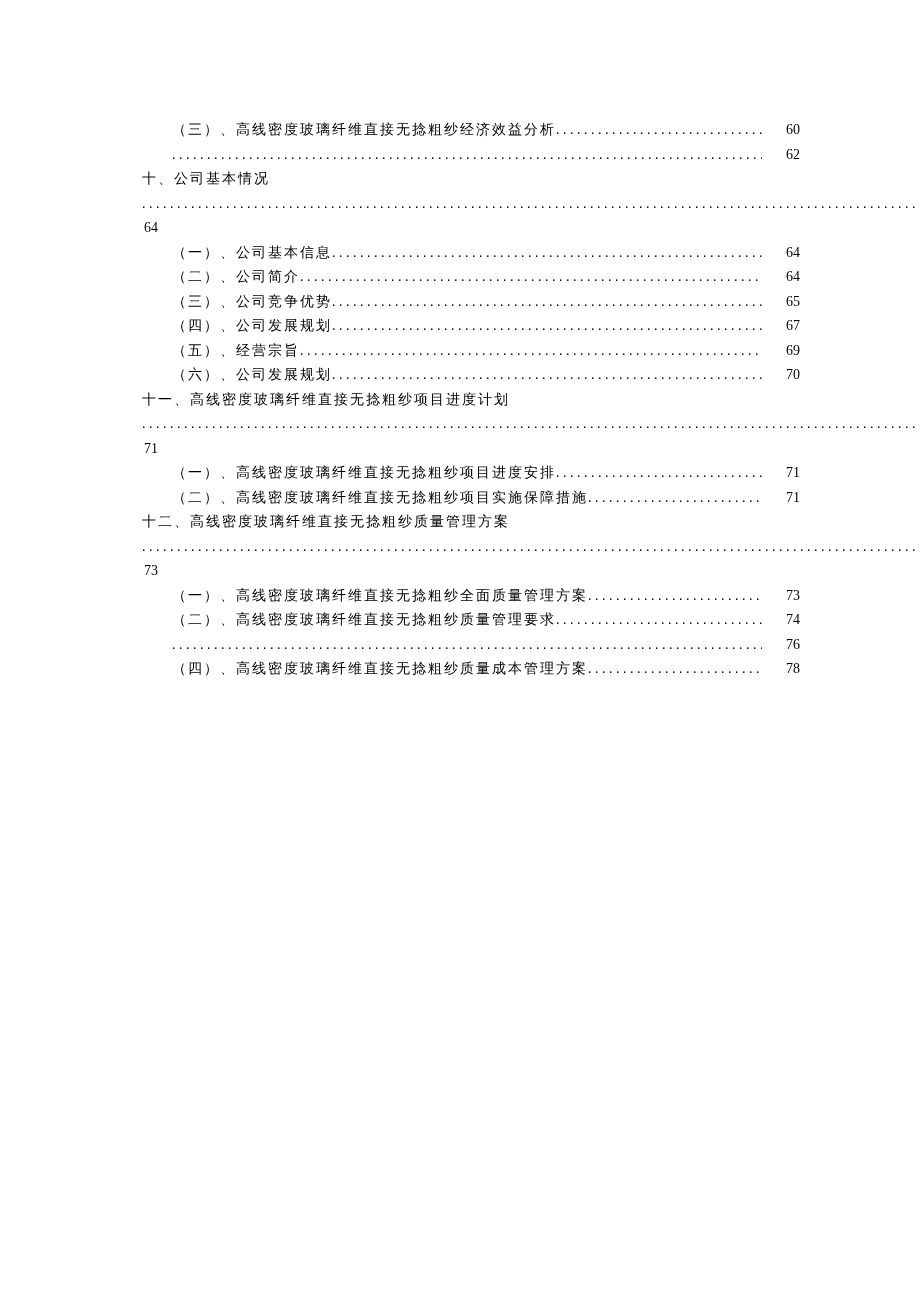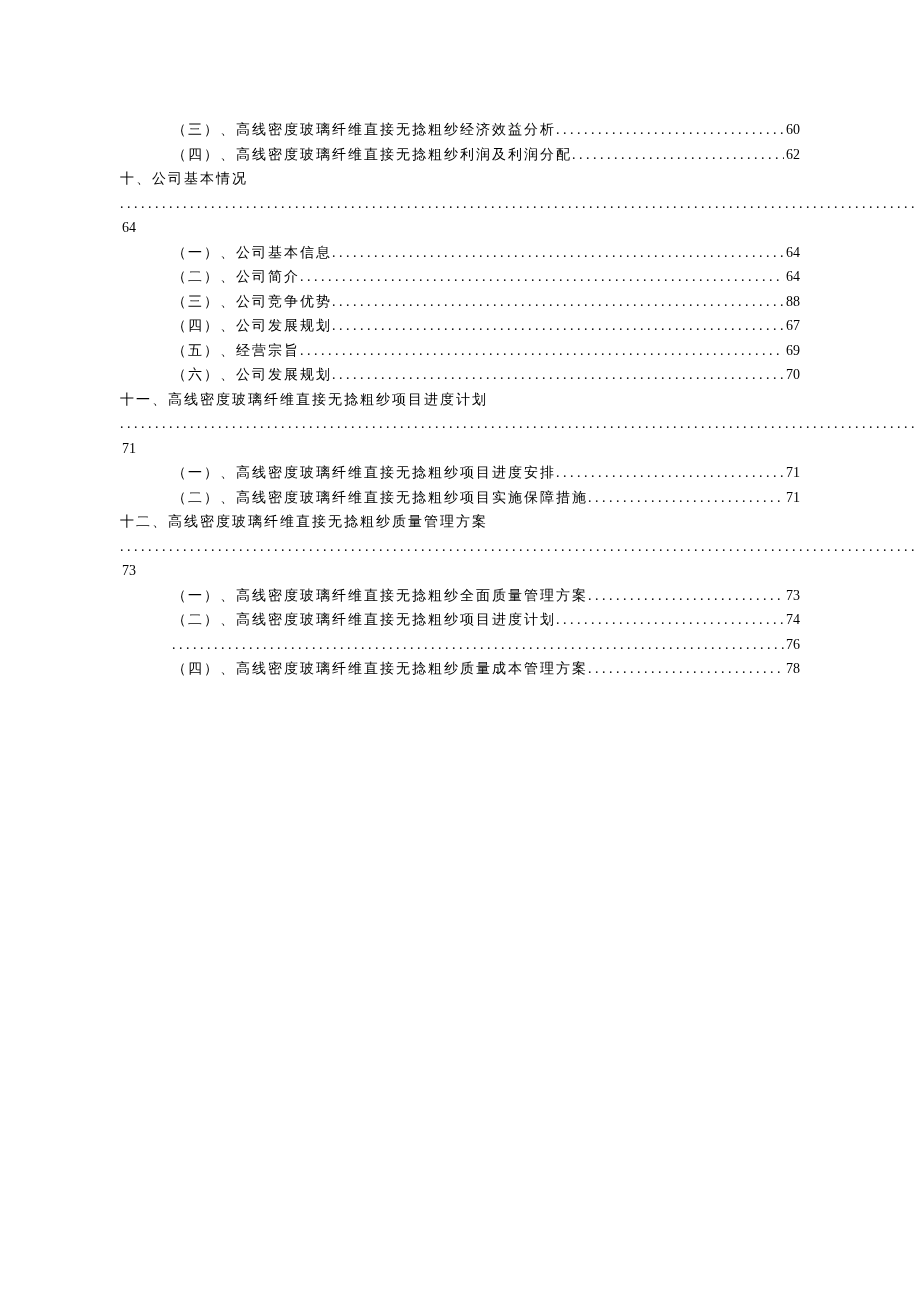--- a/index.html
+++ b/index.html
@@ -49,6 +49,7 @@
     .toc-page {
       flex-shrink: 0;
       padding-left: 2px;
+      margin-left: 22px;
     }
   </style>
 </head>

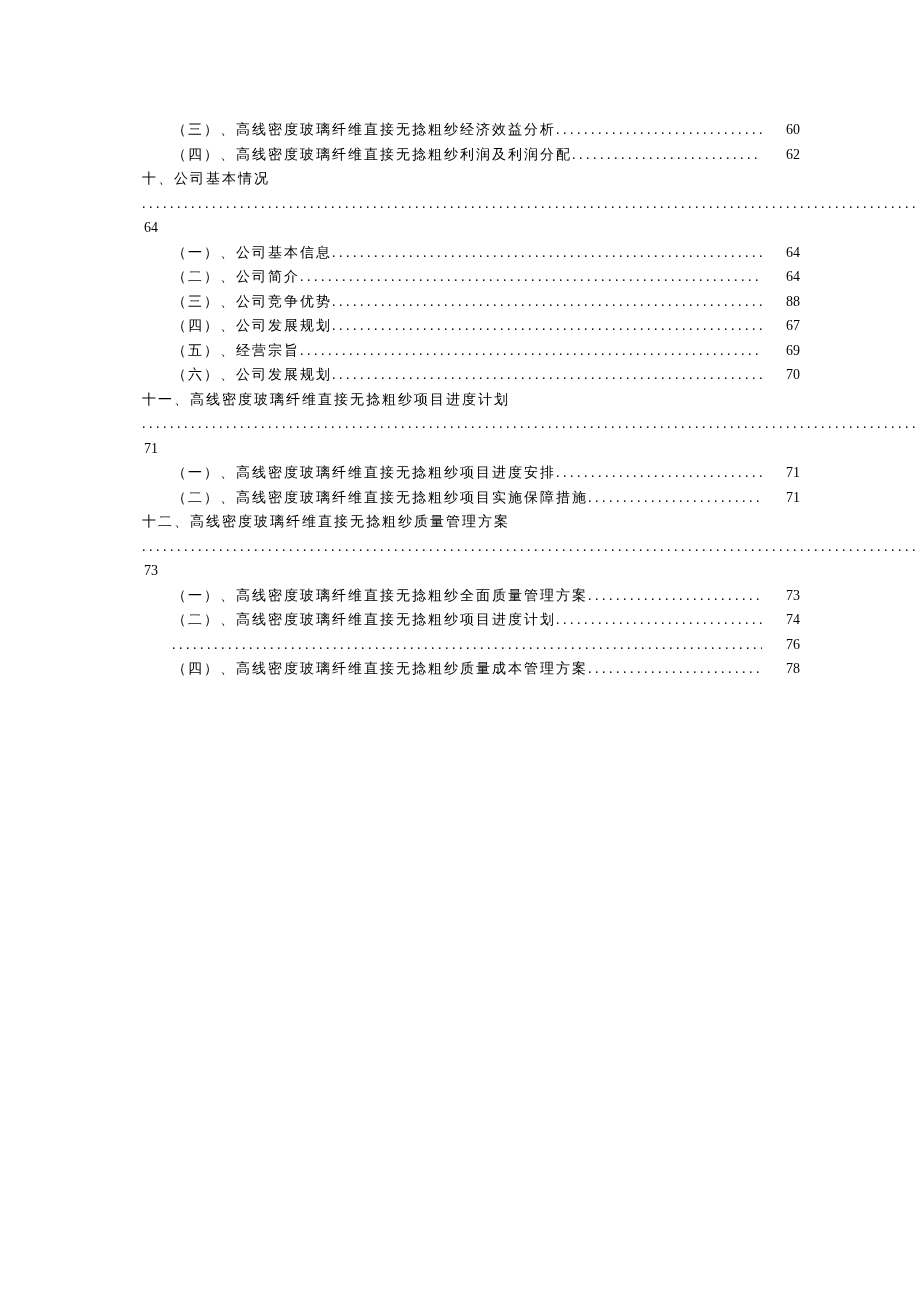--- a/index.html
+++ b/index.html
@@ -62,7 +62,6 @@
     <span class="toc-page">60</span>
   </div>
   <div class="toc-entry level-2">
-    <span class="toc-title">（四）、高线密度玻璃纤维直接无捻粗纱利润及利润分配</span>
     <span class="toc-leader"></span>
     <span class="toc-page">62</span>
   </div>

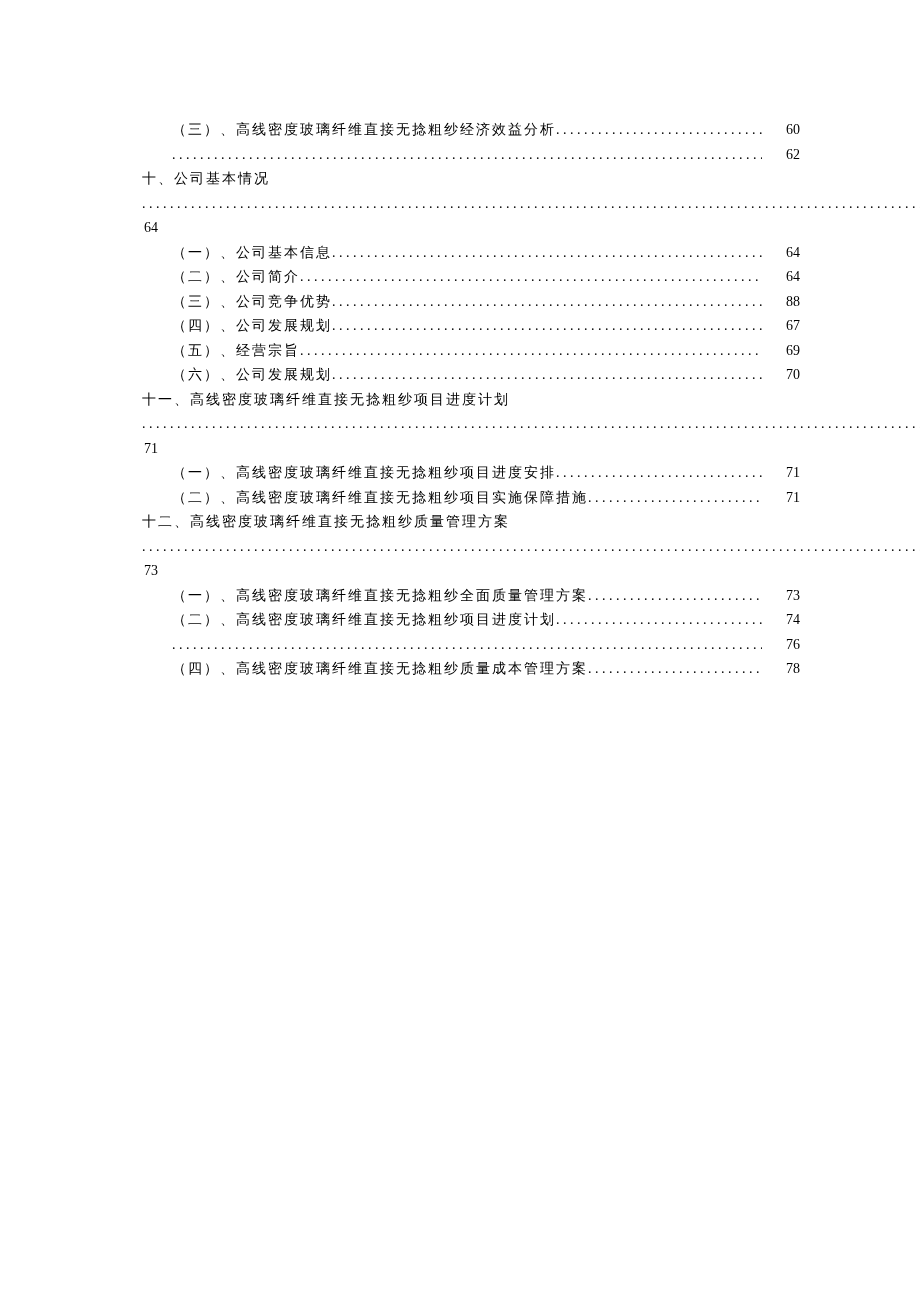--- a/index.html
+++ b/index.html
@@ -83,7 +83,7 @@
   <div class="toc-entry level-2">
     <span class="toc-title">（三）、公司竞争优势</span>
     <span class="toc-leader"></span>
-    <span class="toc-page">88</span>
+    <span class="toc-page">65</span>
   </div>
   <div class="toc-entry level-2">
     <span class="toc-title">（四）、公司发展规划</span>

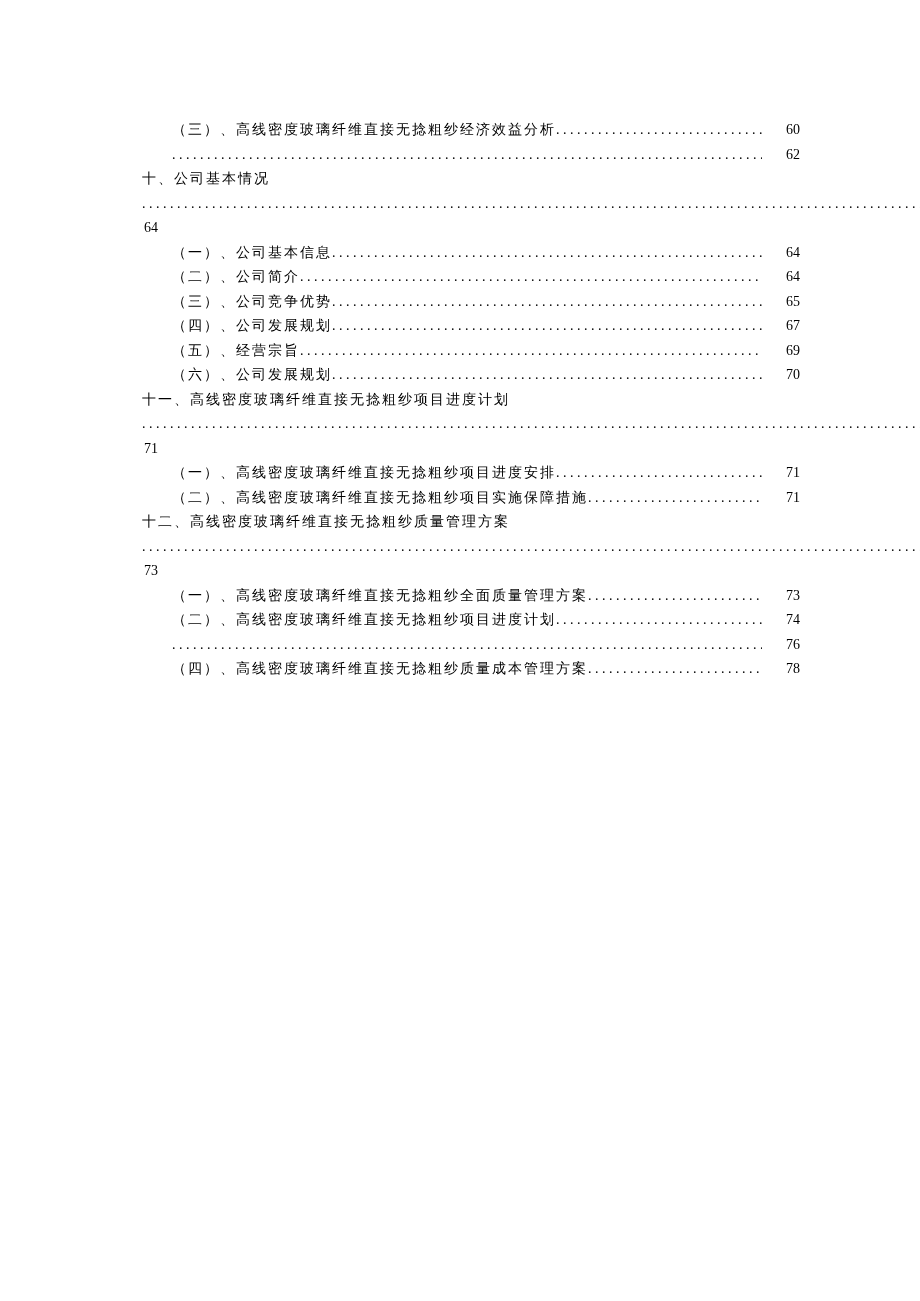--- a/index.html
+++ b/index.html
@@ -126,7 +126,7 @@
     <span class="toc-page">73</span>
   </div>
   <div class="toc-entry level-2">
-    <span class="toc-title">（二）、高线密度玻璃纤维直接无捻粗纱项目进度计划</span>
+    <span class="toc-title">（二）、高线密度玻璃纤维直接无捻粗纱质量管理要求</span>
     <span class="toc-leader"></span>
     <span class="toc-page">74</span>
   </div>

